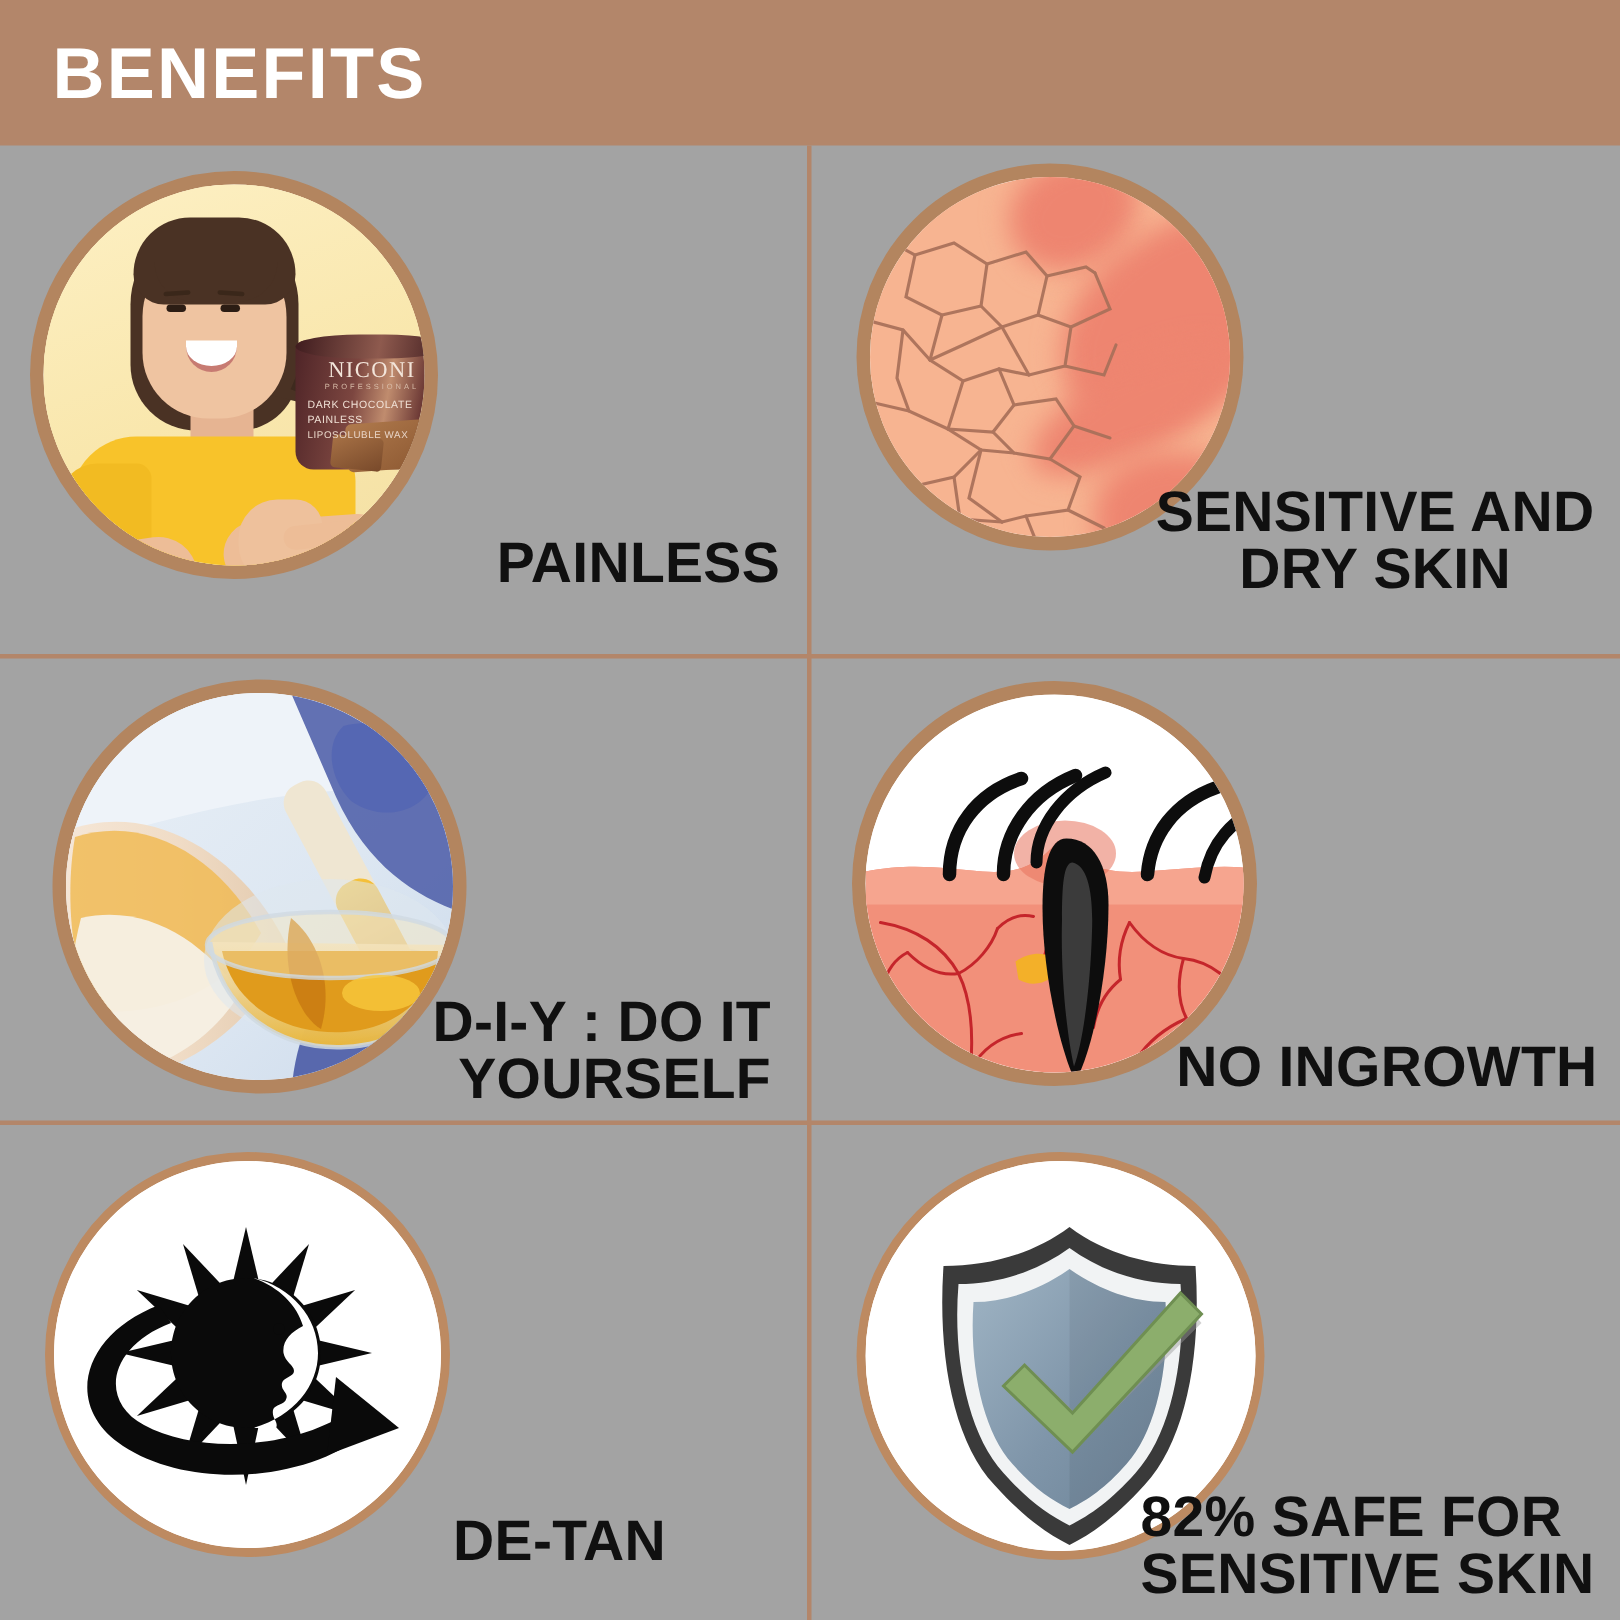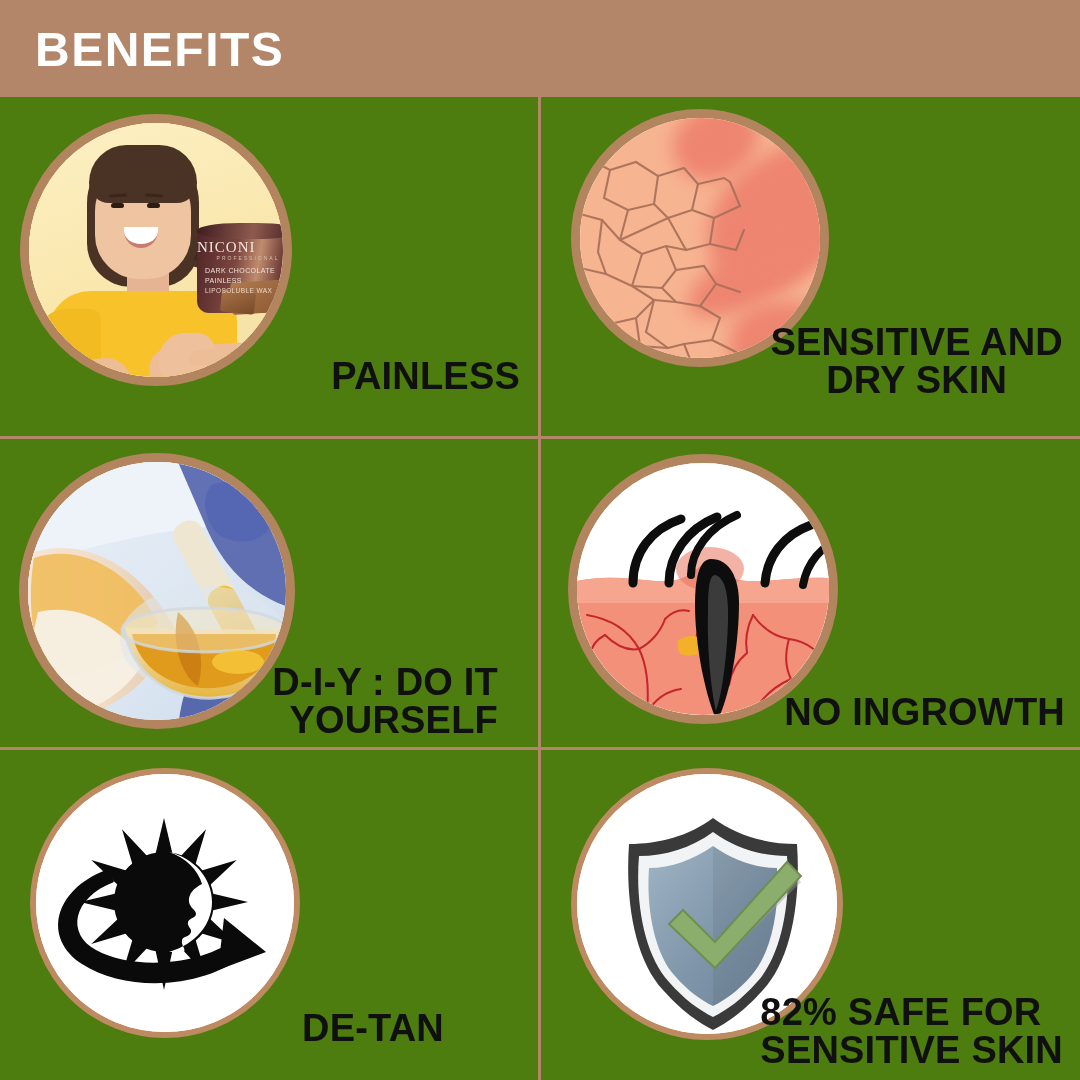--- a/index.html
+++ b/index.html
@@ -9,7 +9,7 @@
     font-family:"Liberation Sans", sans-serif;
     -webkit-font-smoothing:antialiased;
   }
-  .page{position:relative;width:1080px;height:1080px;background:#4d7c0f;}
+  .page{position:relative;width:1080px;height:1080px;background:#a3a3a3;}
 
   
   .header{

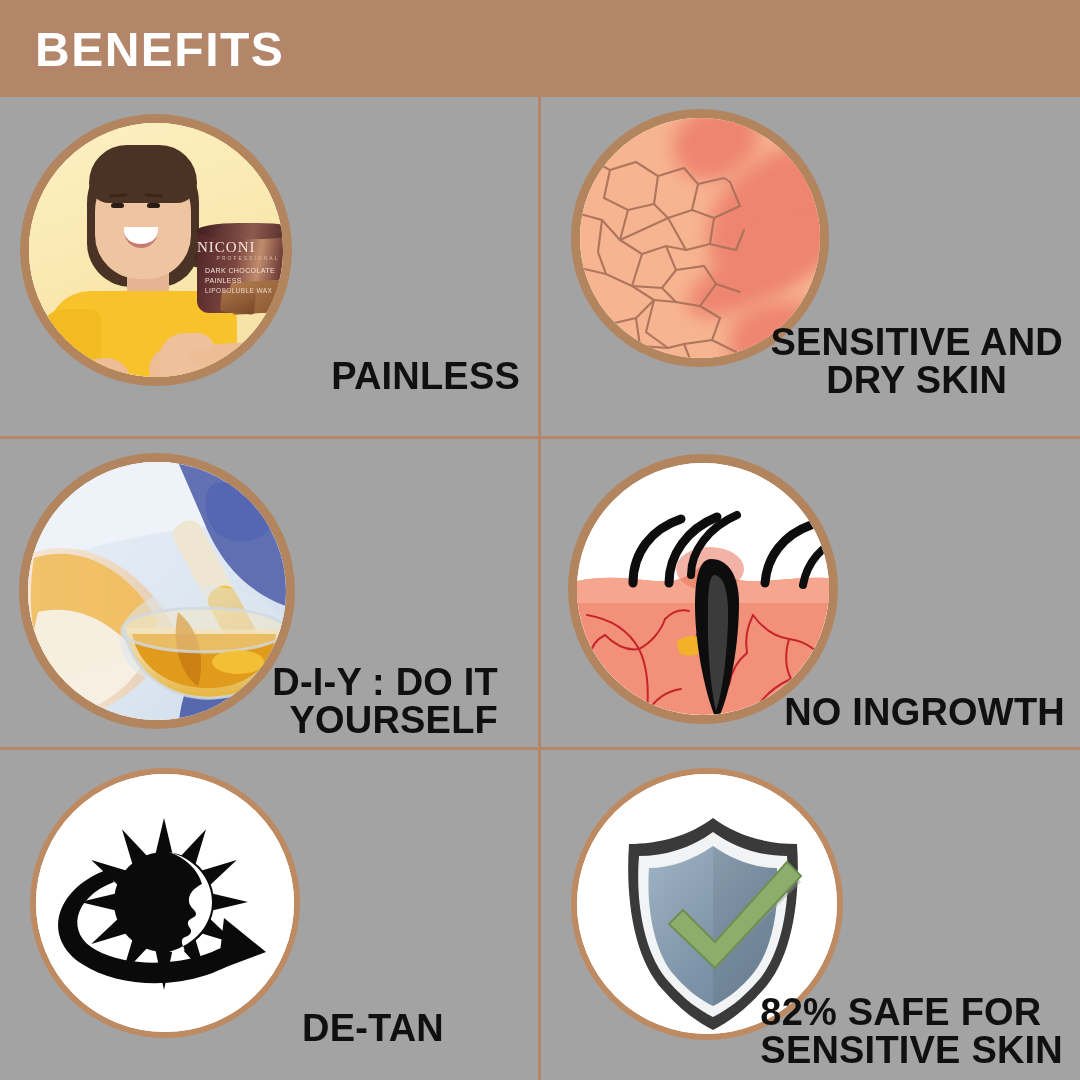--- a/index.html
+++ b/index.html
@@ -114,7 +114,7 @@
     border-radius:6px 6px 12px 12px;}
   .tin-lid{position:absolute;left:0;top:4px;width:102px;height:16px;
     background:linear-gradient(100deg,#3e1b1e,#8e5a4e 55%,#3e1b1e);border-radius:50%/60%;}
-  .tin-brand{position:absolute;left:0;top:20px;width:102px;text-align:left;
+  .tin-brand{position:absolute;left:0;top:20px;width:102px;text-align:center;
     color:#f3e5da;font-size:15px;letter-spacing:1px;font-family:"Liberation Serif",serif;}
   .tin-sub{position:absolute;left:0;top:36px;width:102px;text-align:center;
     color:#d8bca9;font-size:5px;letter-spacing:2px;}

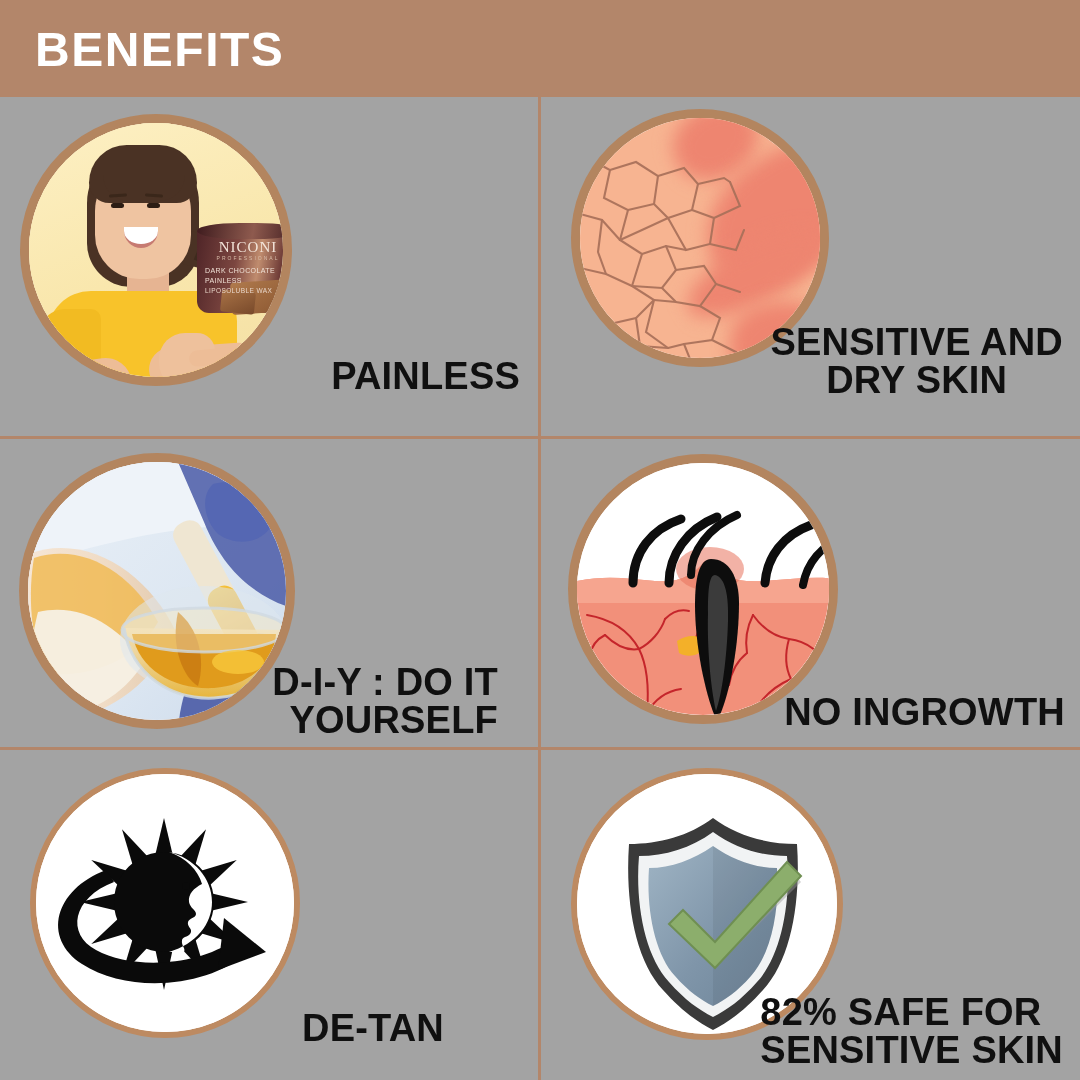--- a/index.html
+++ b/index.html
@@ -36,7 +36,7 @@
   .cell{position:absolute;width:538px;height:311px;overflow:hidden;}
   .cell.c0{left:0;top:0;}
   .cell.c1{left:541px;top:0;}
-  .cell.c2{left:0;top:342px;}
+  .cell.c2{left:16px;top:342px;}
   .cell.c3{left:541px;top:342px;}
   .cell.c4{left:0;top:653px;height:330px;border-radius:25px;}
   .cell.c5{left:541px;top:653px;height:330px;}

